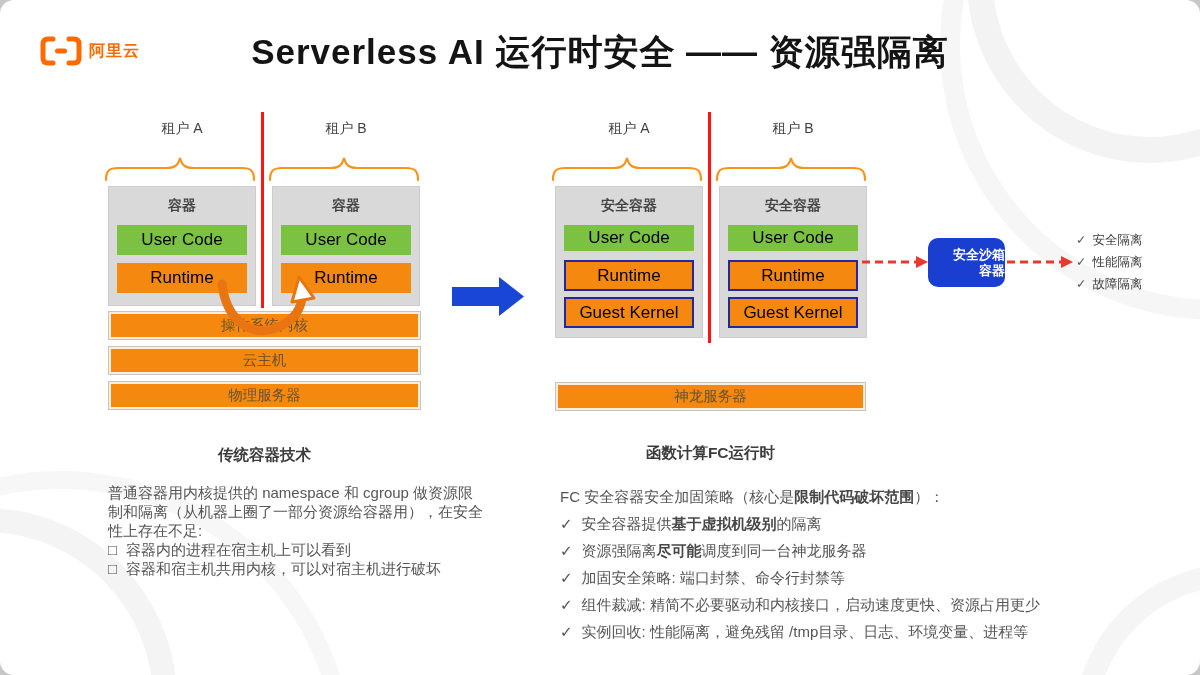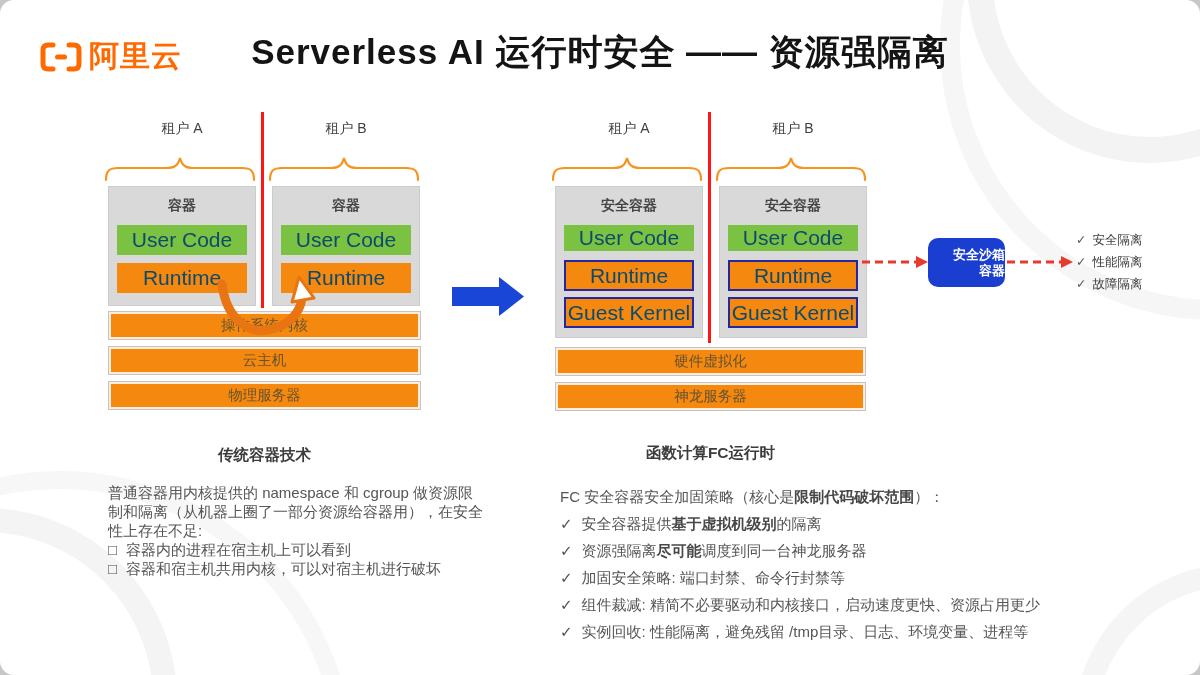--- a/index.html
+++ b/index.html
@@ -12,7 +12,7 @@
 
   
   .logo { position:absolute; left:40px; top:36px; display:flex; align-items:center; gap:7px; }
-  .logo-text { color:#FF6A00; font-size:30px; font-weight:bold; letter-spacing:1px; }
+  .logo-text { color:#FF6A00; font-size:16px; font-weight:bold; letter-spacing:1px; }
   .title {
     position:absolute; left:0; right:0; top:29px; text-align:center;
     font-size:35px; font-weight:bold; color:#141414; letter-spacing:1px;

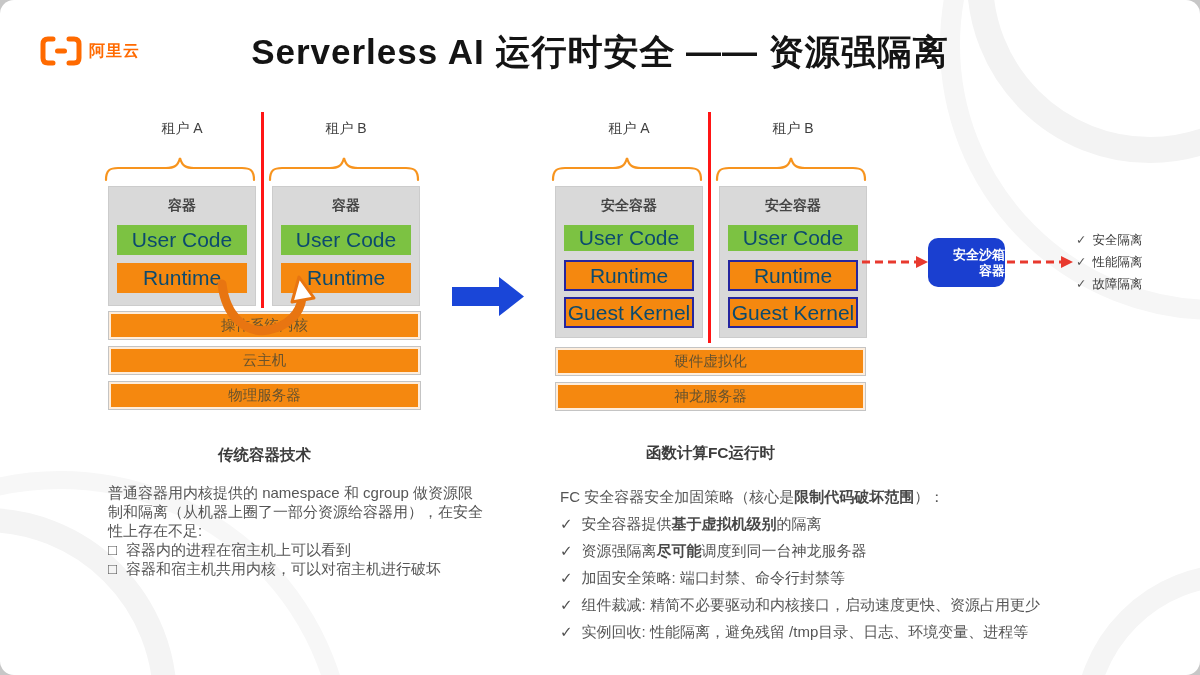--- a/index.html
+++ b/index.html
@@ -35,7 +35,7 @@
             font-size:14px; font-weight:bold; color:#454545; }
   .rows { display:flex; flex-direction:column; padding:0 8px; }
   .row { display:flex; align-items:center; justify-content:center;
-         font-size:21px; color:#0c4a6e; box-sizing:border-box; }
+         font-size:17px; color:#000000; box-sizing:border-box; }
   .row.green  { background:#7CC242; height:30px; }
   .row.orange { background:#F5880F; height:30px; }
   .cbox.rgt .row.green { height:26px; margin-bottom:9px; }

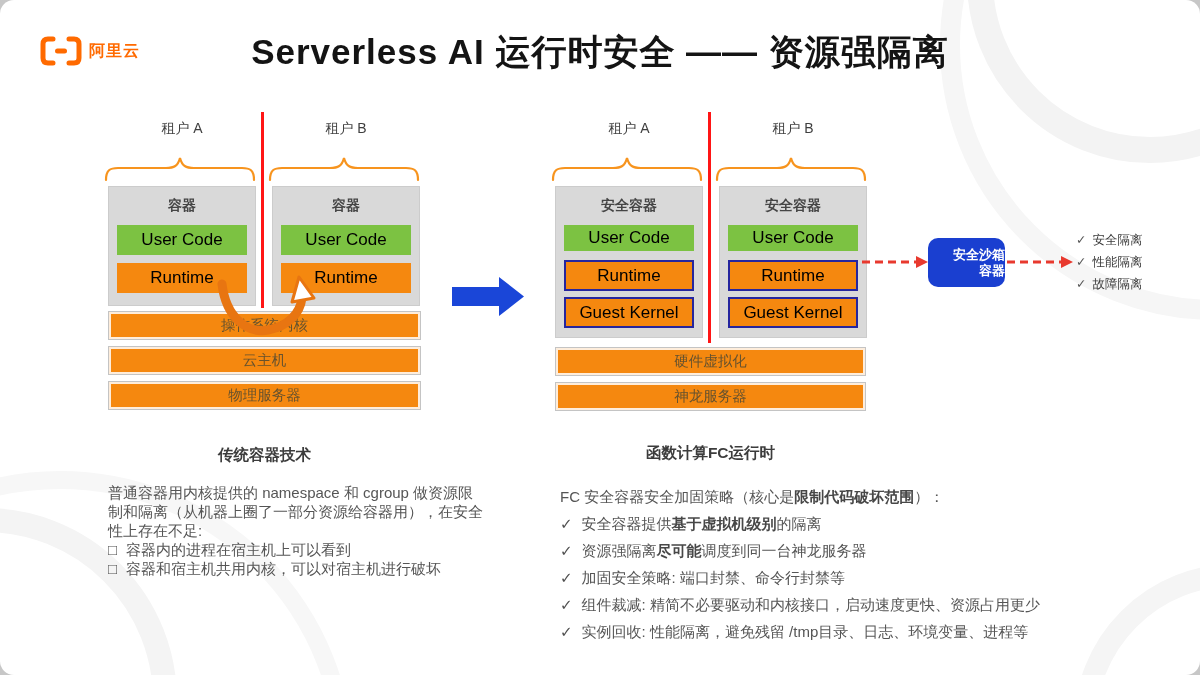--- a/index.html
+++ b/index.html
@@ -157,7 +157,6 @@
     </div>
   </div>
 
-  <div class="layer" style="left:555px; top:347px; width:311px">硬件虚拟化</div>
   <div class="layer" style="left:555px; top:382px; width:311px">神龙服务器</div>
 
   <div class="caption" style="left:555px; top:443px; width:311px">函数计算FC运行时</div>

